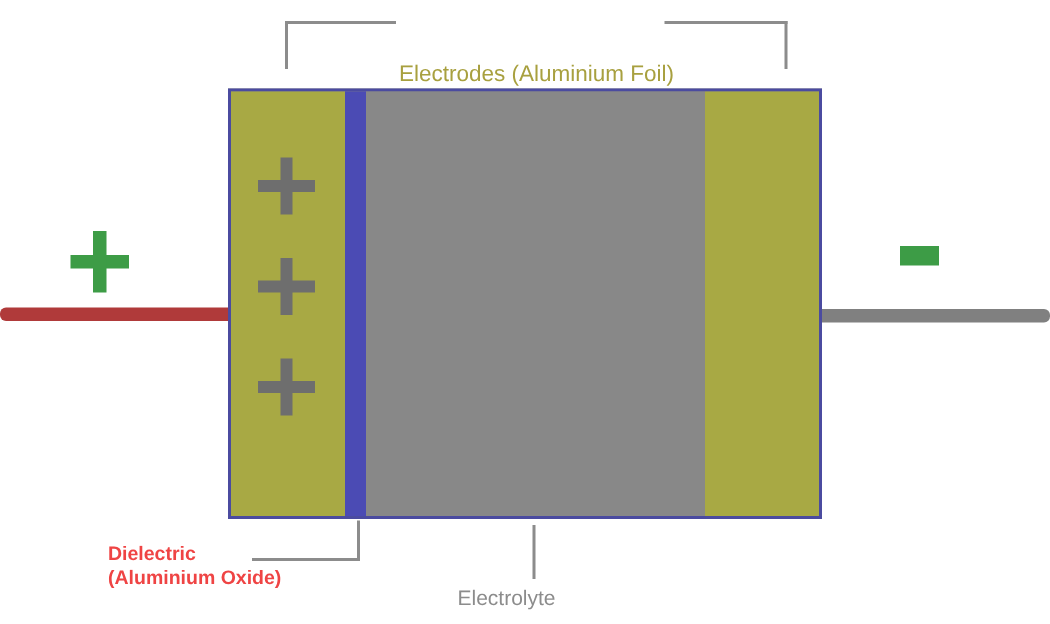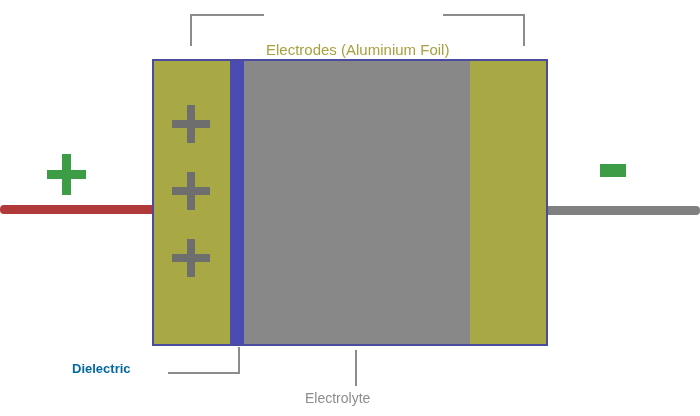--- a/index.html
+++ b/index.html
@@ -174,7 +174,7 @@
     top: 361px;
     font-size: 13px;
     font-weight: bold;
-    color: #0369a1;
+    color: #ef4444;
   }
   .label-electrolyte {
     left: 305px;

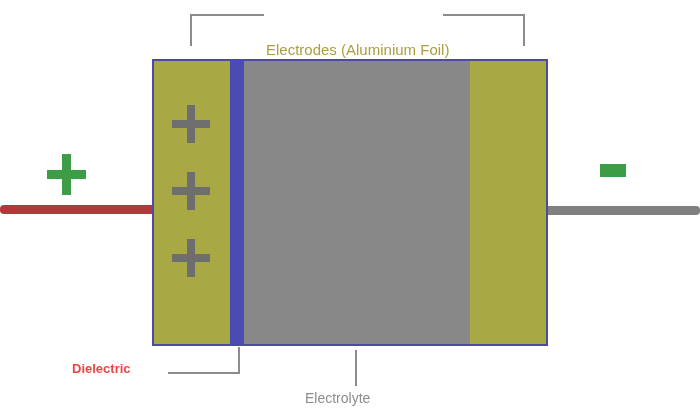--- a/index.html
+++ b/index.html
@@ -217,6 +217,7 @@
 
   <div class="label label-dielectric">
     <div>Dielectric</div>
+    <div>(Aluminium Oxide)</div>
   </div>
 
   <div class="rule v-rule elec-vert"></div>

